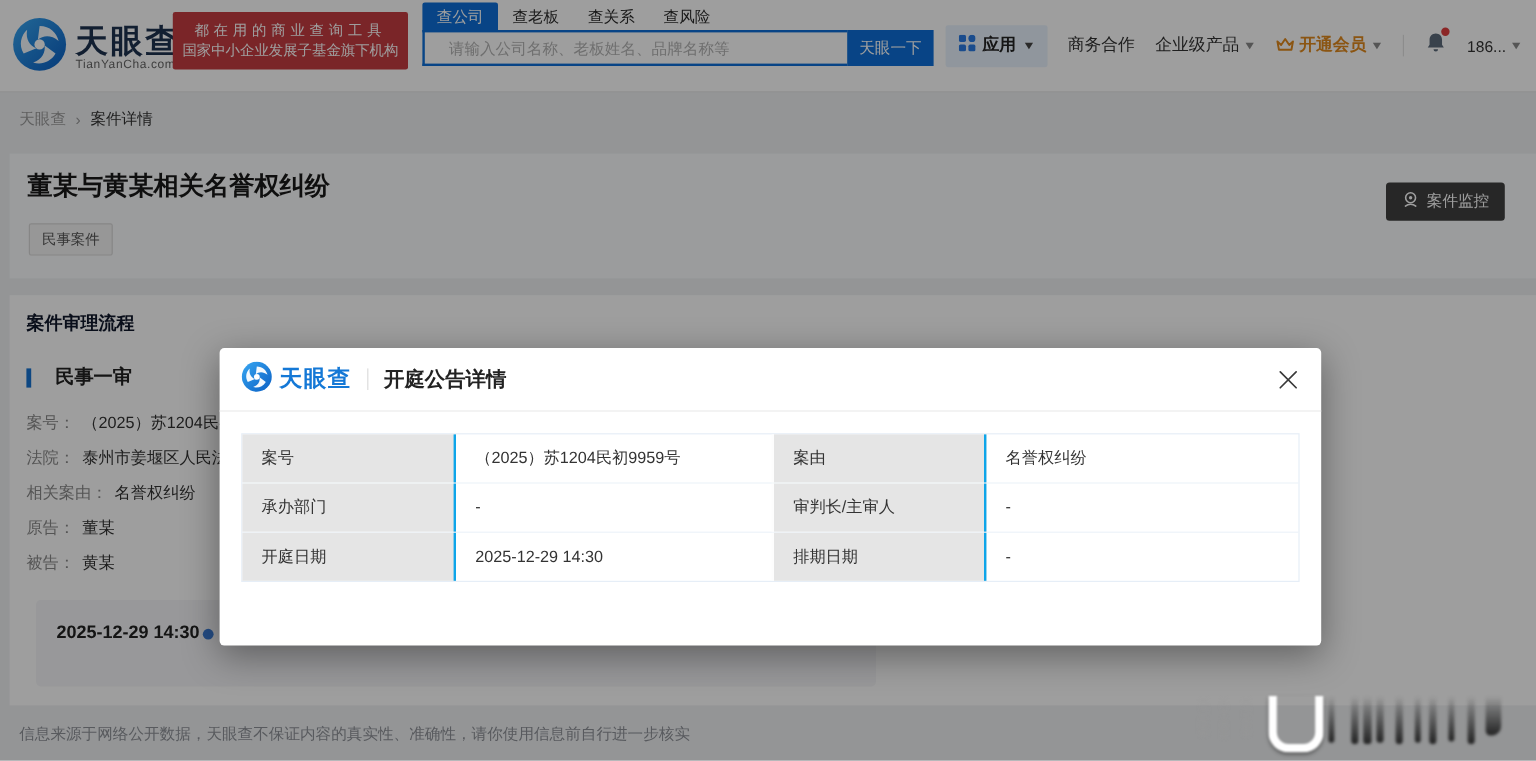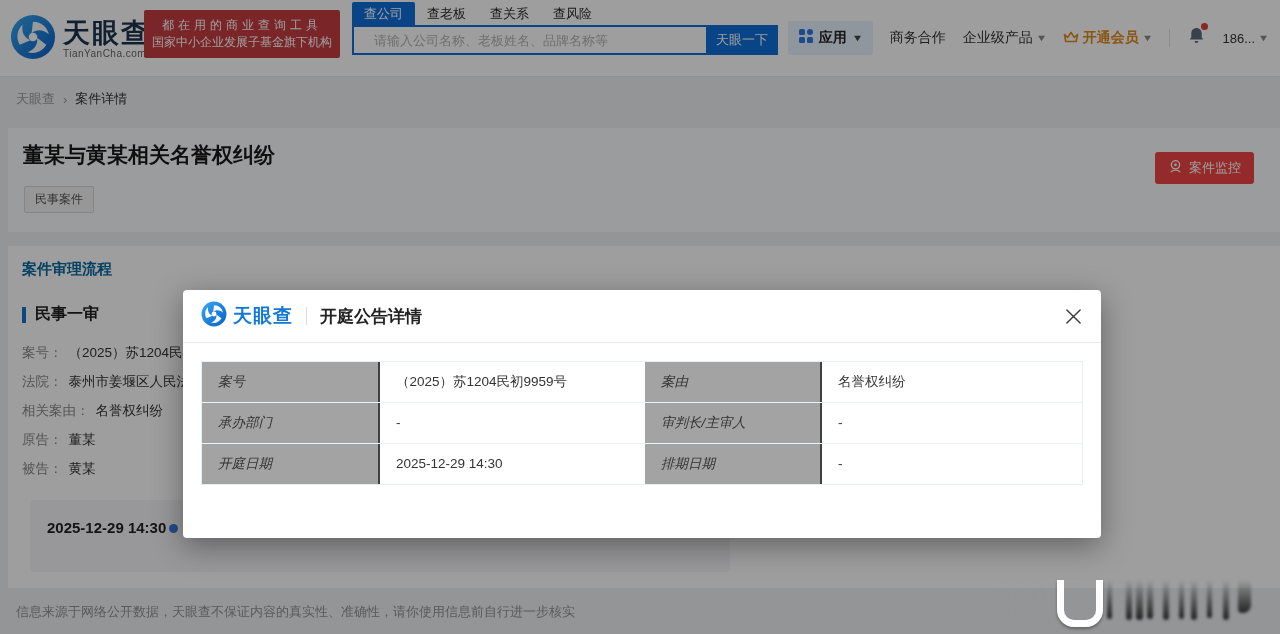--- a/index.html
+++ b/index.html
@@ -44,7 +44,7 @@
   .case-title{position:absolute;left:15px;top:13px;font-size:21px;font-weight:bold;color:#191919;margin:0;}
   .case-tag{position:absolute;left:16px;top:58px;display:inline-block;border:1px solid #d9d9d9;background:#f4f4f4;color:#555;
             font-size:12px;padding:4px 10px;border-radius:2px;}
-  .monitor-btn{position:absolute;right:26px;top:24px;display:flex;gap:6px;background:#ef4444;color:#fff;
+  .monitor-btn{position:absolute;right:26px;top:24px;display:flex;gap:6px;background:#404040;color:#fff;
                border:none;border-radius:3px;font-size:13px;padding:7px 13px;cursor:pointer;}
 
   

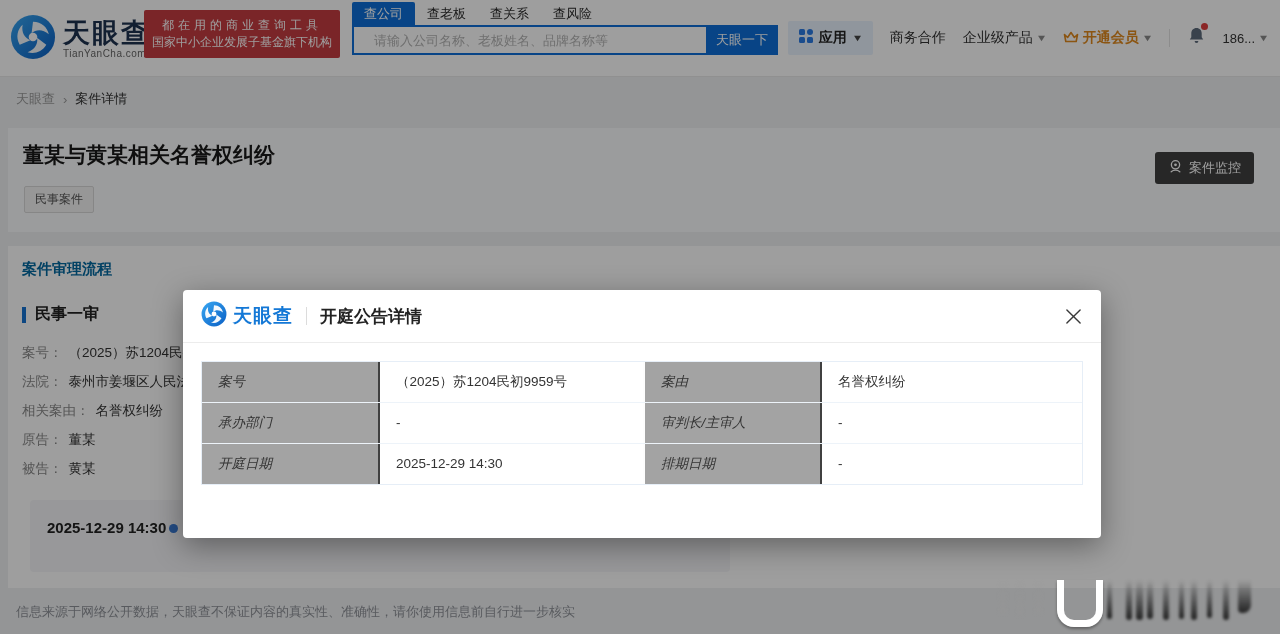--- a/index.html
+++ b/index.html
@@ -49,7 +49,7 @@
 
   
   .content-card{position:absolute;top:246px;left:8px;right:0;bottom:46px;background:#ffffff;z-index:1;}
-  .section-title{position:absolute;left:14px;top:14px;font-size:15px;font-weight:bold;color:#0369a1;margin:0;}
+  .section-title{position:absolute;left:14px;top:14px;font-size:15px;font-weight:bold;color:#0f172a;margin:0;}
   .stage-row{position:absolute;left:14px;top:58px;display:flex;align-items:center;gap:9px;}
   .stage-bar{width:4px;height:16px;background:#1673d2;}
   .stage-title{font-size:16px;font-weight:bold;color:#222;}

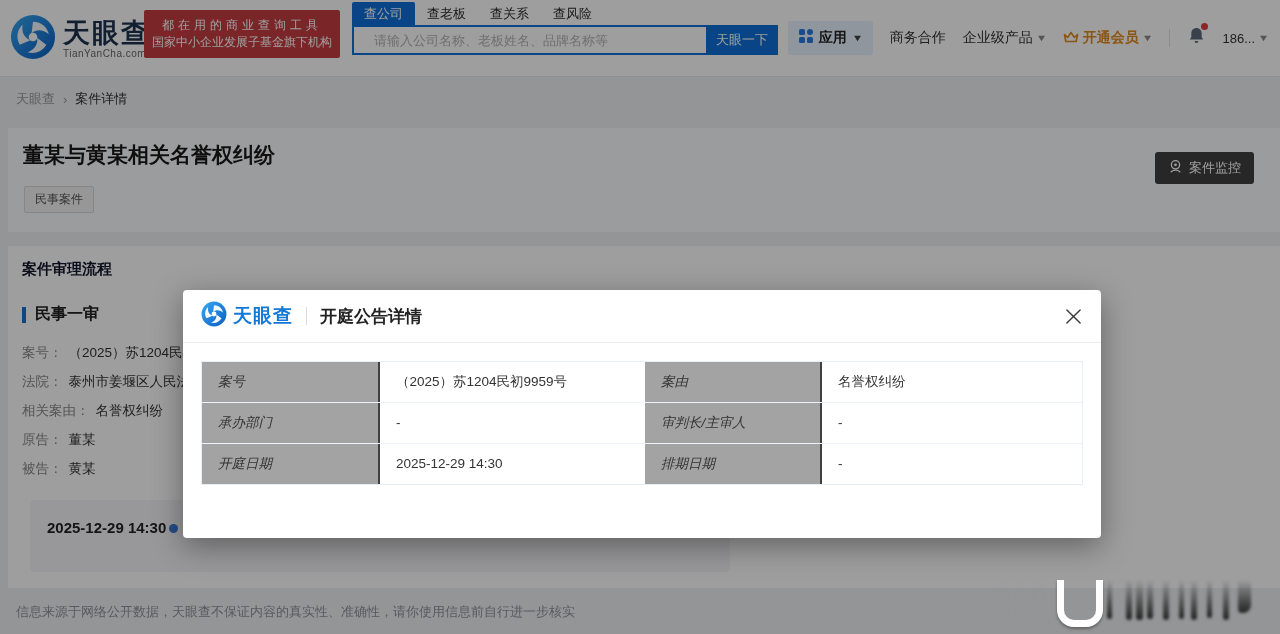--- a/index.html
+++ b/index.html
@@ -50,7 +50,7 @@
   
   .content-card{position:absolute;top:246px;left:8px;right:0;bottom:46px;background:#ffffff;z-index:1;}
   .section-title{position:absolute;left:14px;top:14px;font-size:15px;font-weight:bold;color:#0f172a;margin:0;}
-  .stage-row{position:absolute;left:14px;top:58px;display:flex;align-items:center;gap:9px;}
+  .stage-row{position:absolute;left:14px;top:58px;display:flex;align-items:center;gap:20px;}
   .stage-bar{width:4px;height:16px;background:#1673d2;}
   .stage-title{font-size:16px;font-weight:bold;color:#222;}
   .fields{position:absolute;left:14px;top:92px;}

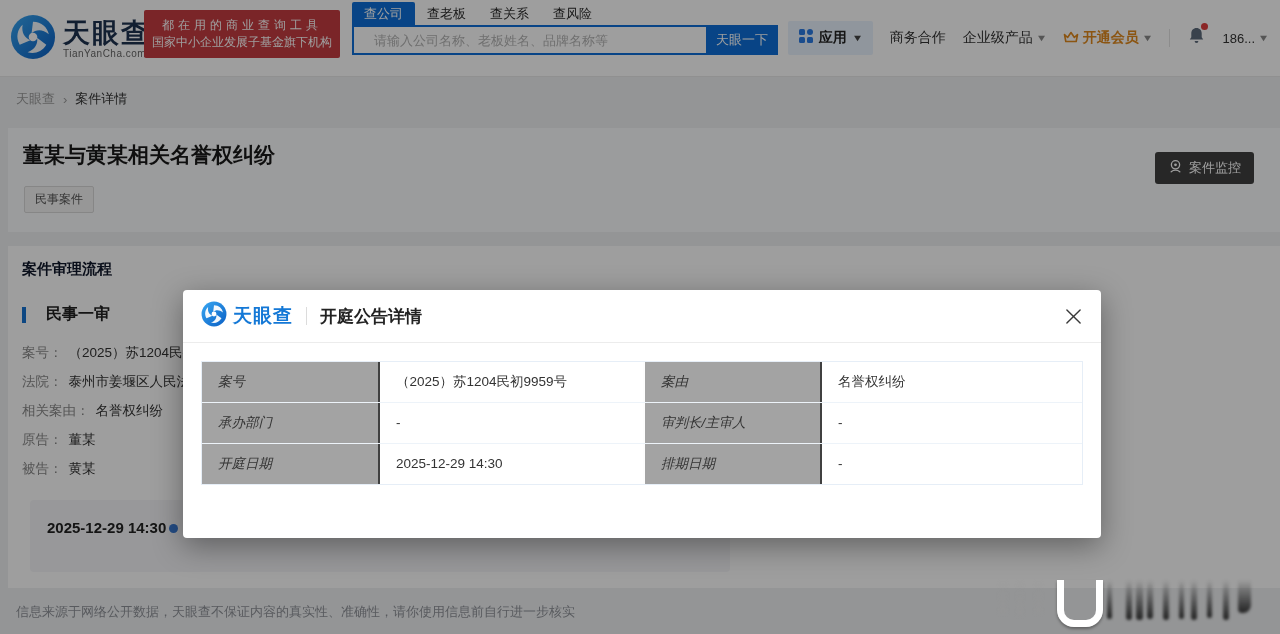--- a/index.html
+++ b/index.html
@@ -89,7 +89,7 @@
   .m-row{display:grid;grid-template-columns:178px 265px 177px 1fr;height:40px;}
   .m-row + .m-row{border-top:1px solid #edf3f9;}
   .m-cell{font-size:13.5px;color:#333;line-height:40px;padding:0 16px;overflow:hidden;white-space:nowrap;}
-  .m-cell.lbl{background:#a3a3a3;border-right:2px solid #404040;font-style:italic;}
+  .m-cell.lbl{background:#e5e5e5;border-right:2px solid #0ea5e9;}
   .m-cell.val1{border-right:2px solid #fdfdfd;}
 </style>
 </head>

